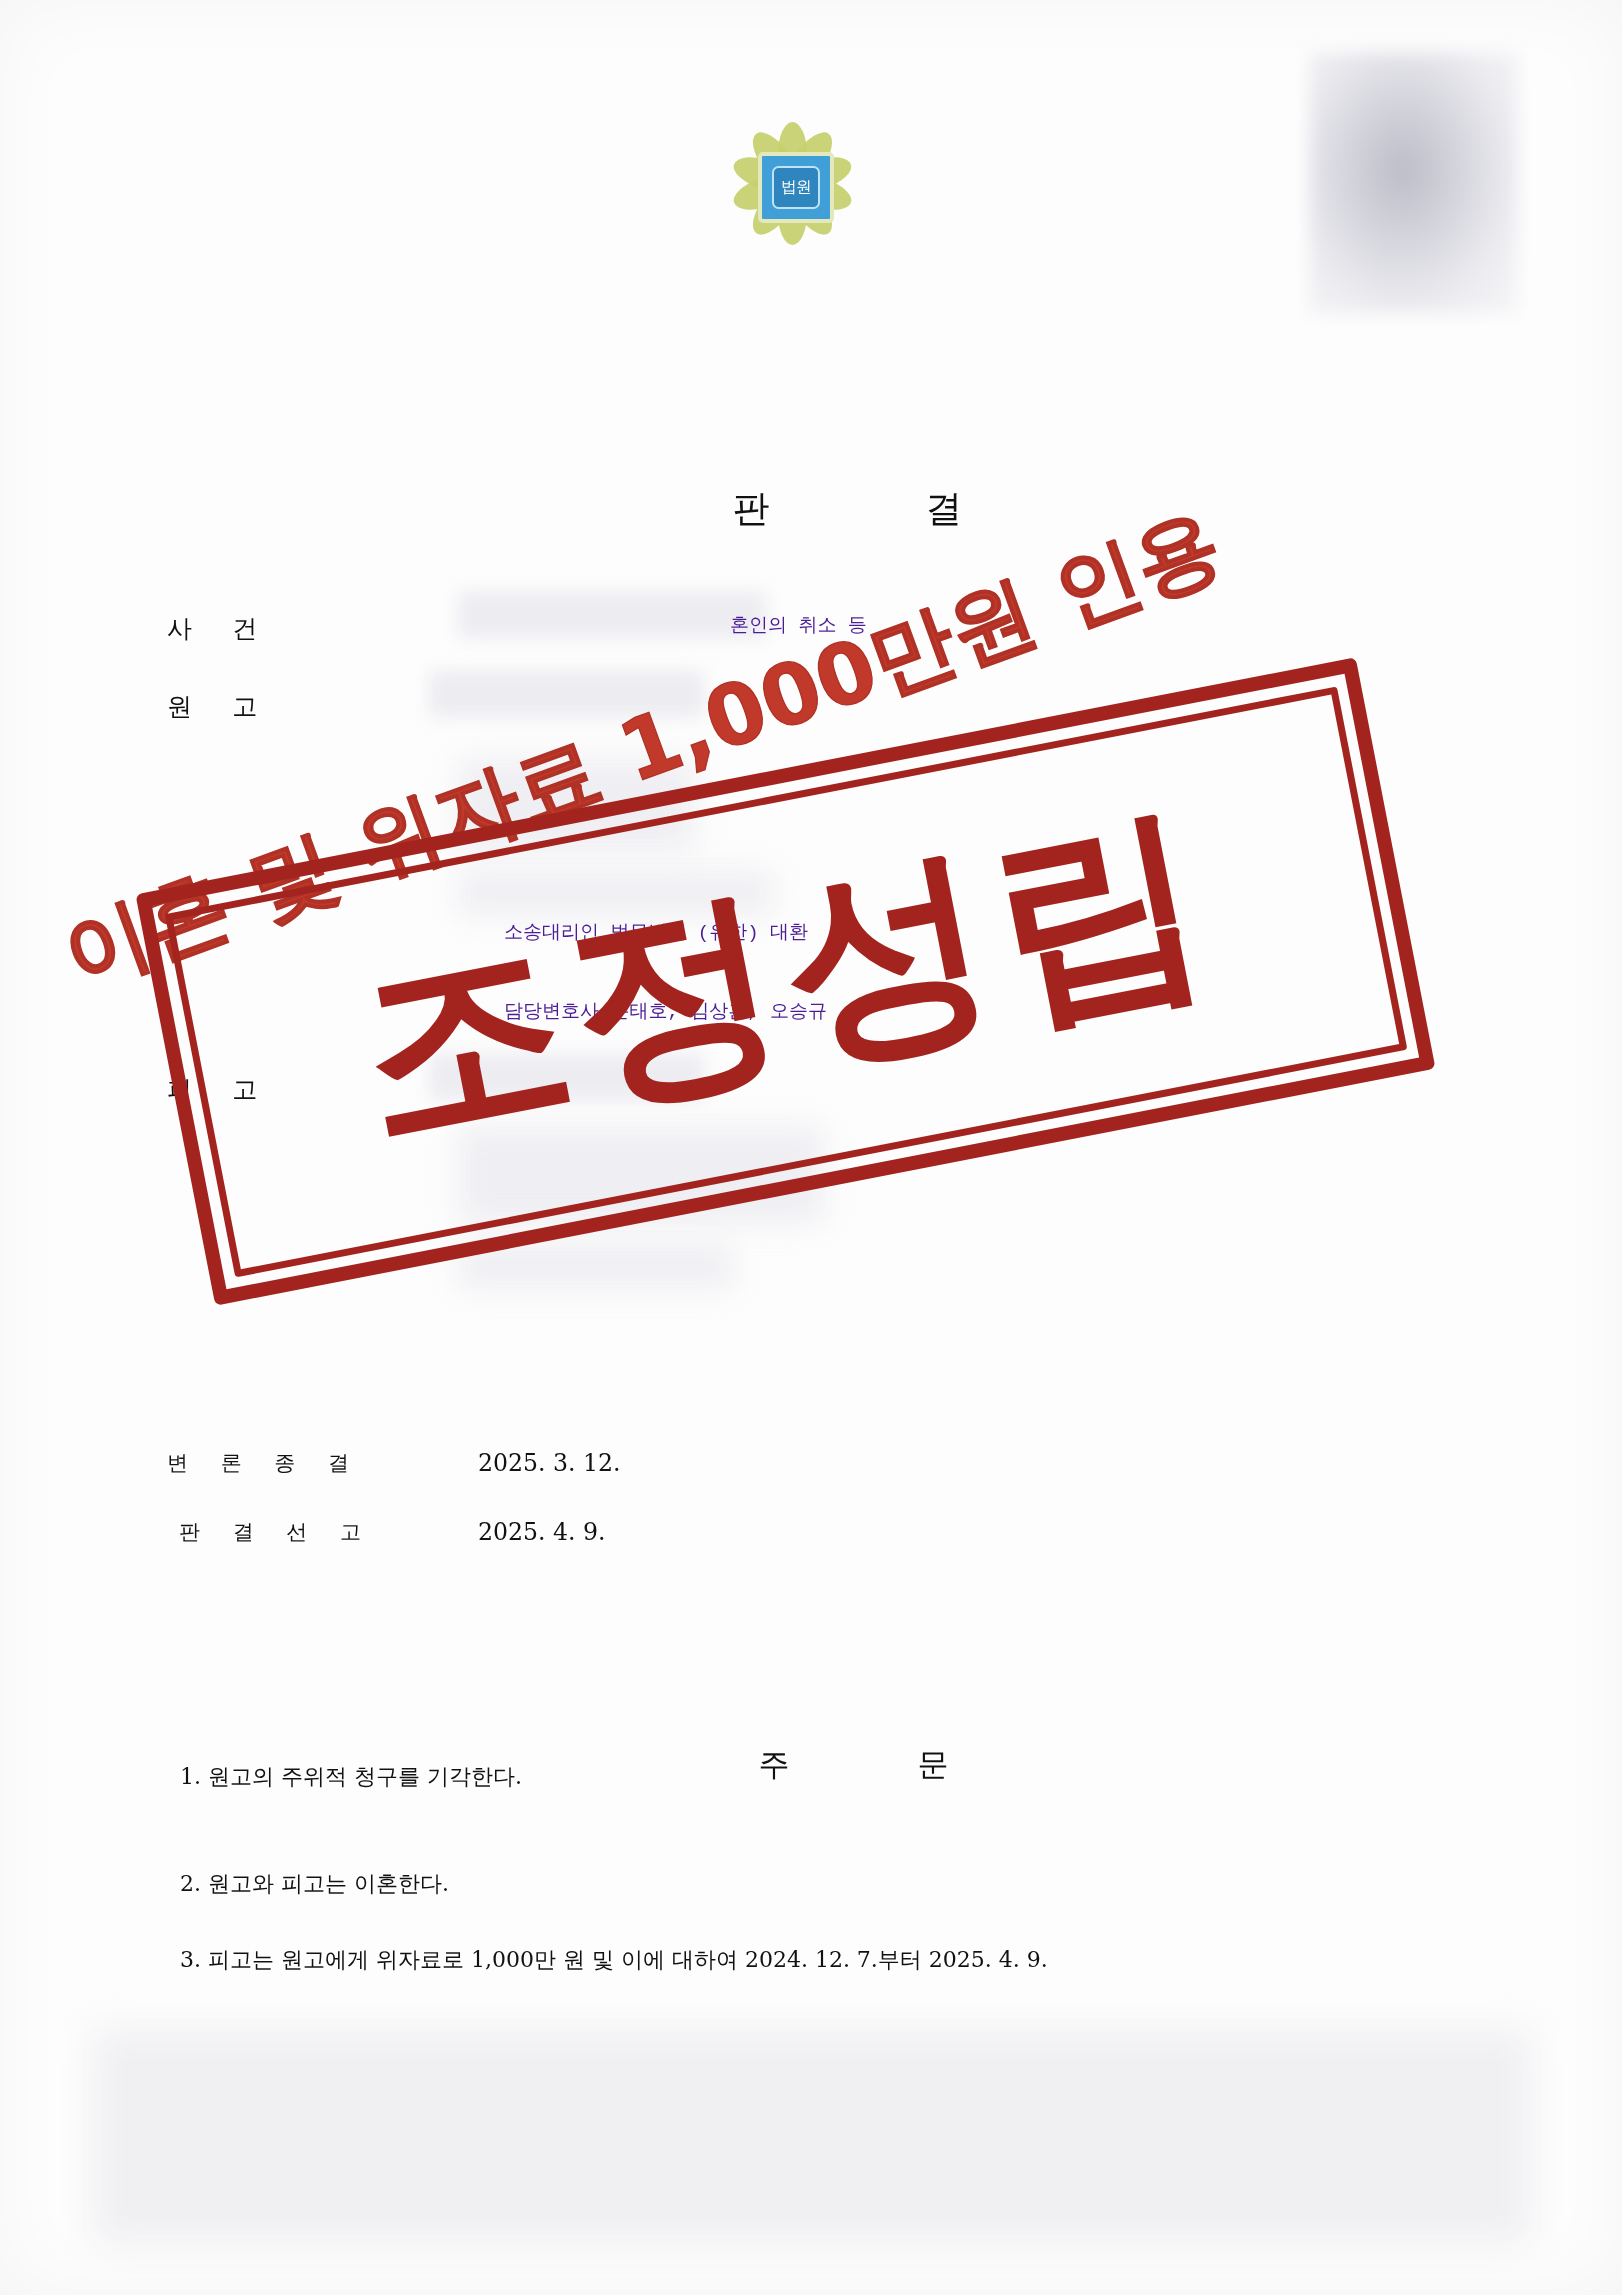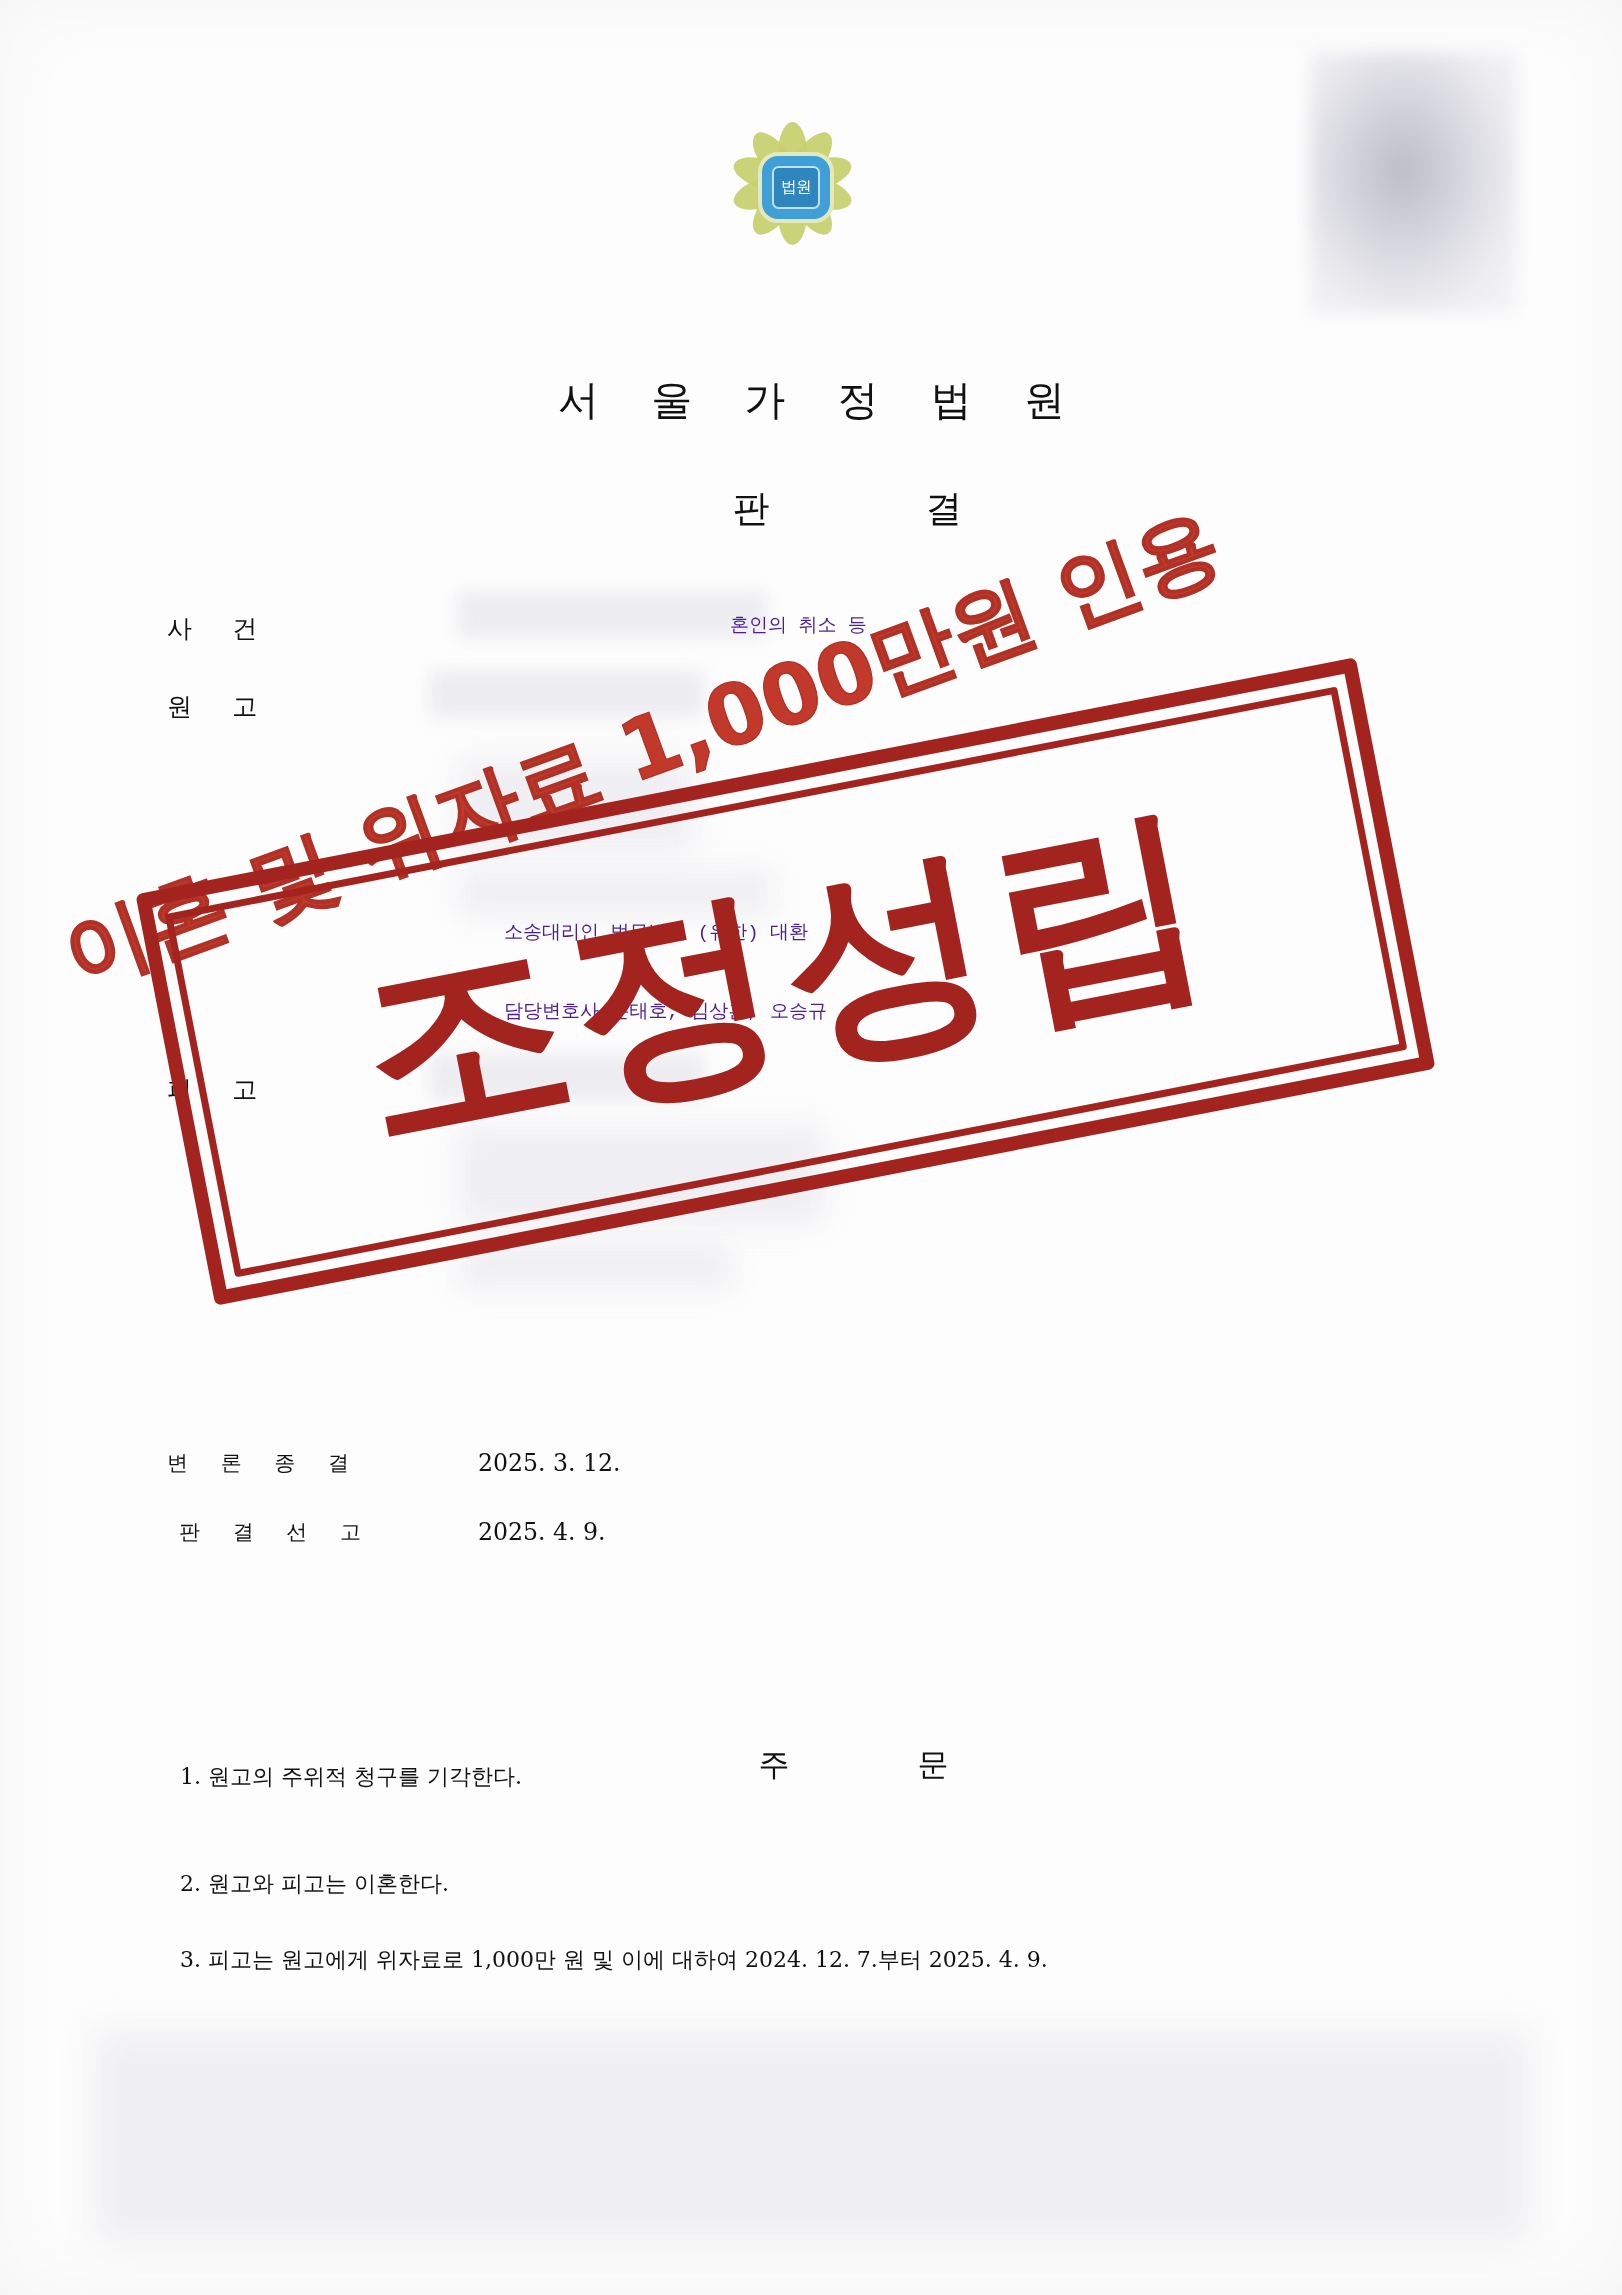--- a/index.html
+++ b/index.html
@@ -60,7 +60,7 @@
     margin-left: -34px;
     margin-top: -31px;
     background: #3f9fd6;
-    border-radius: 20px;
+    border-radius: 5px;
     border: 4.6px solid #e3e9bd;
     display: flex;
     align-items: center;

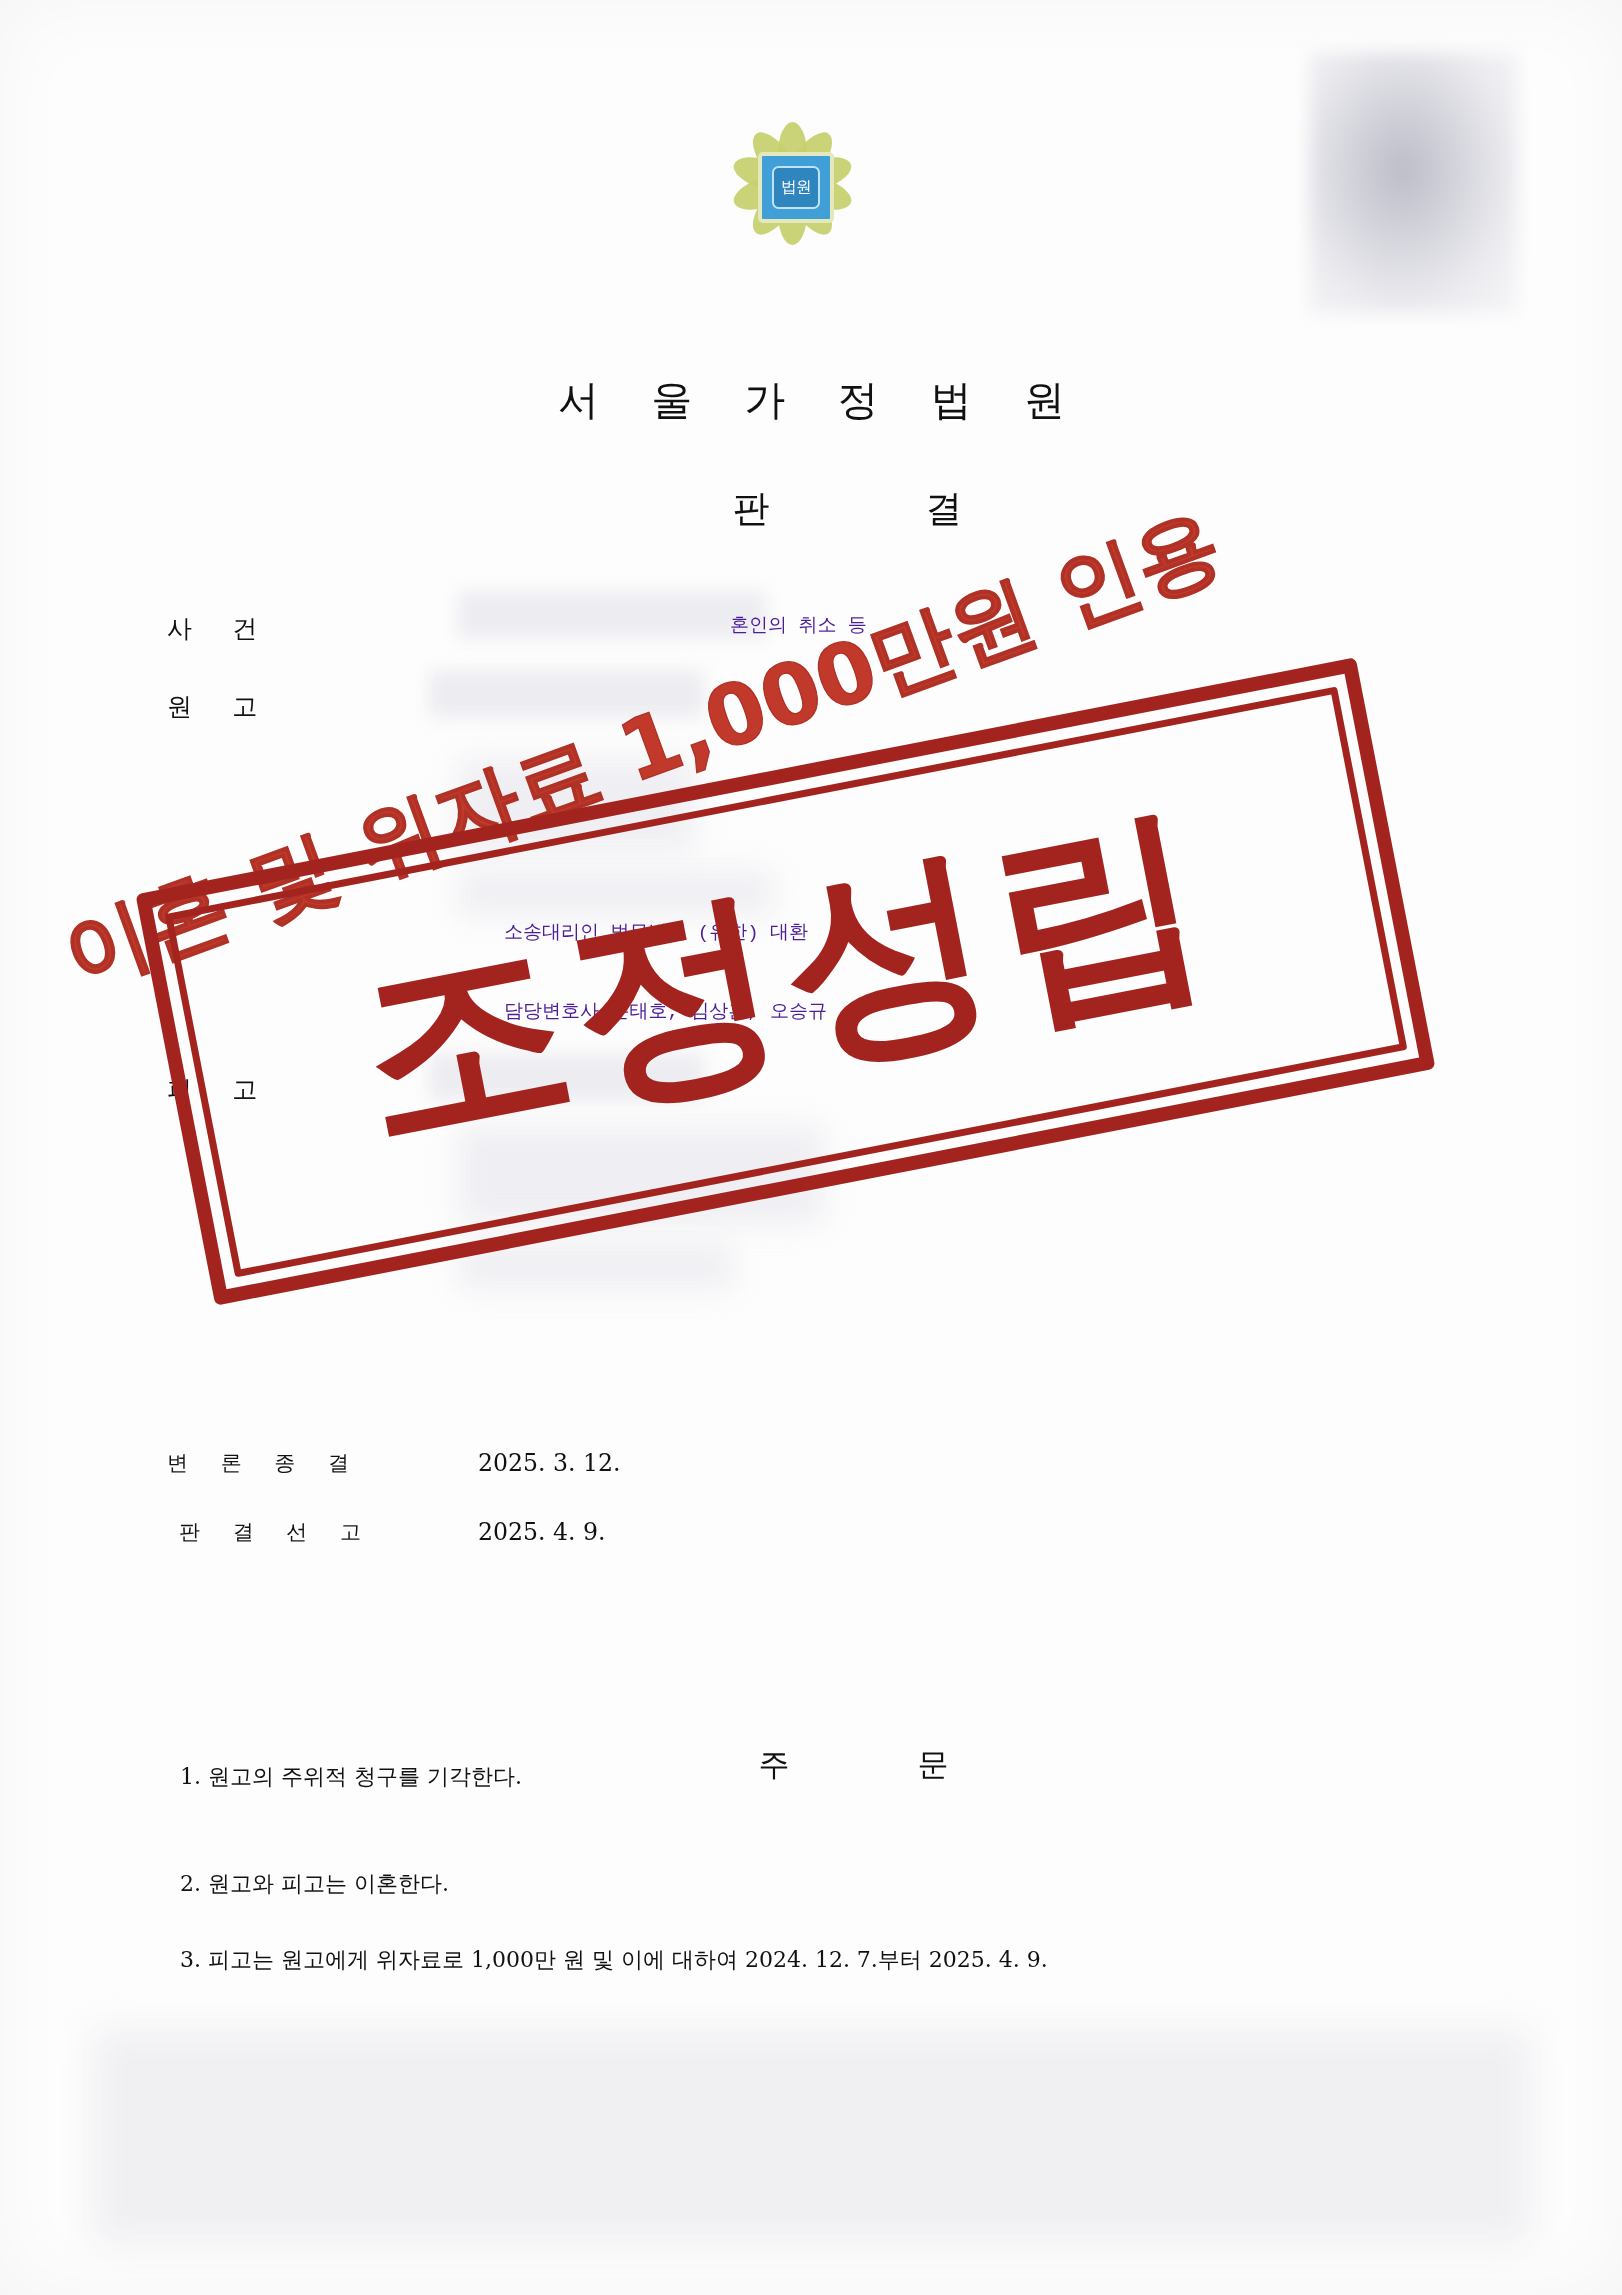--- a/index.html
+++ b/index.html
@@ -270,7 +270,6 @@
     </div>
   </div>
 
-  <div class="abs" id="court-name">서 울 가 정 법 원</div>
   <div class="abs" id="doc-type">판          결</div>
 
   <div class="field-label" style="left:167px; top:612px;">사        건</div>

